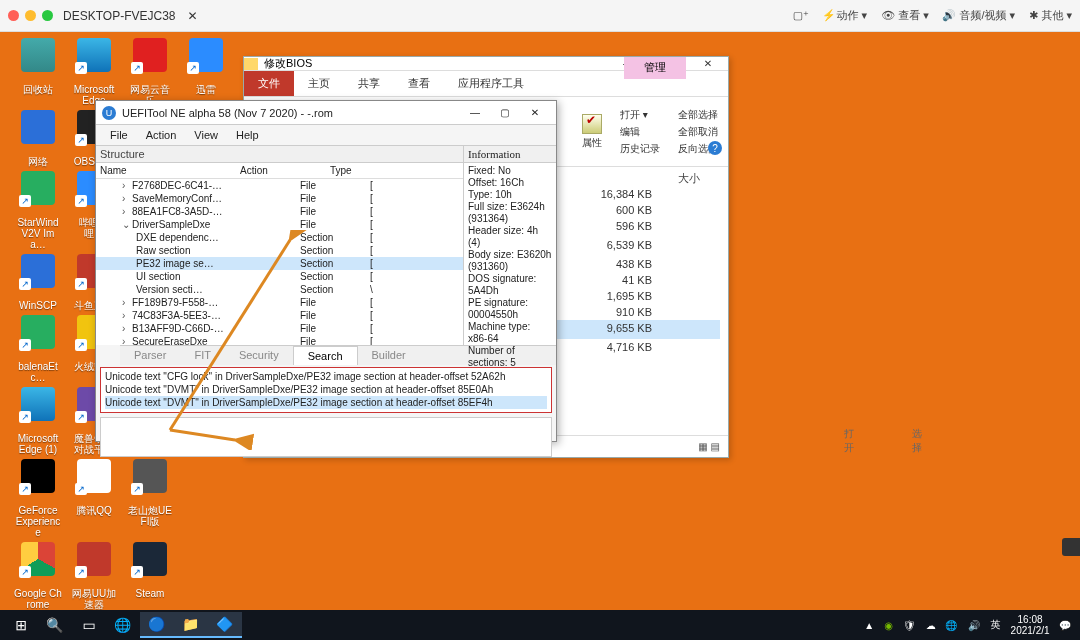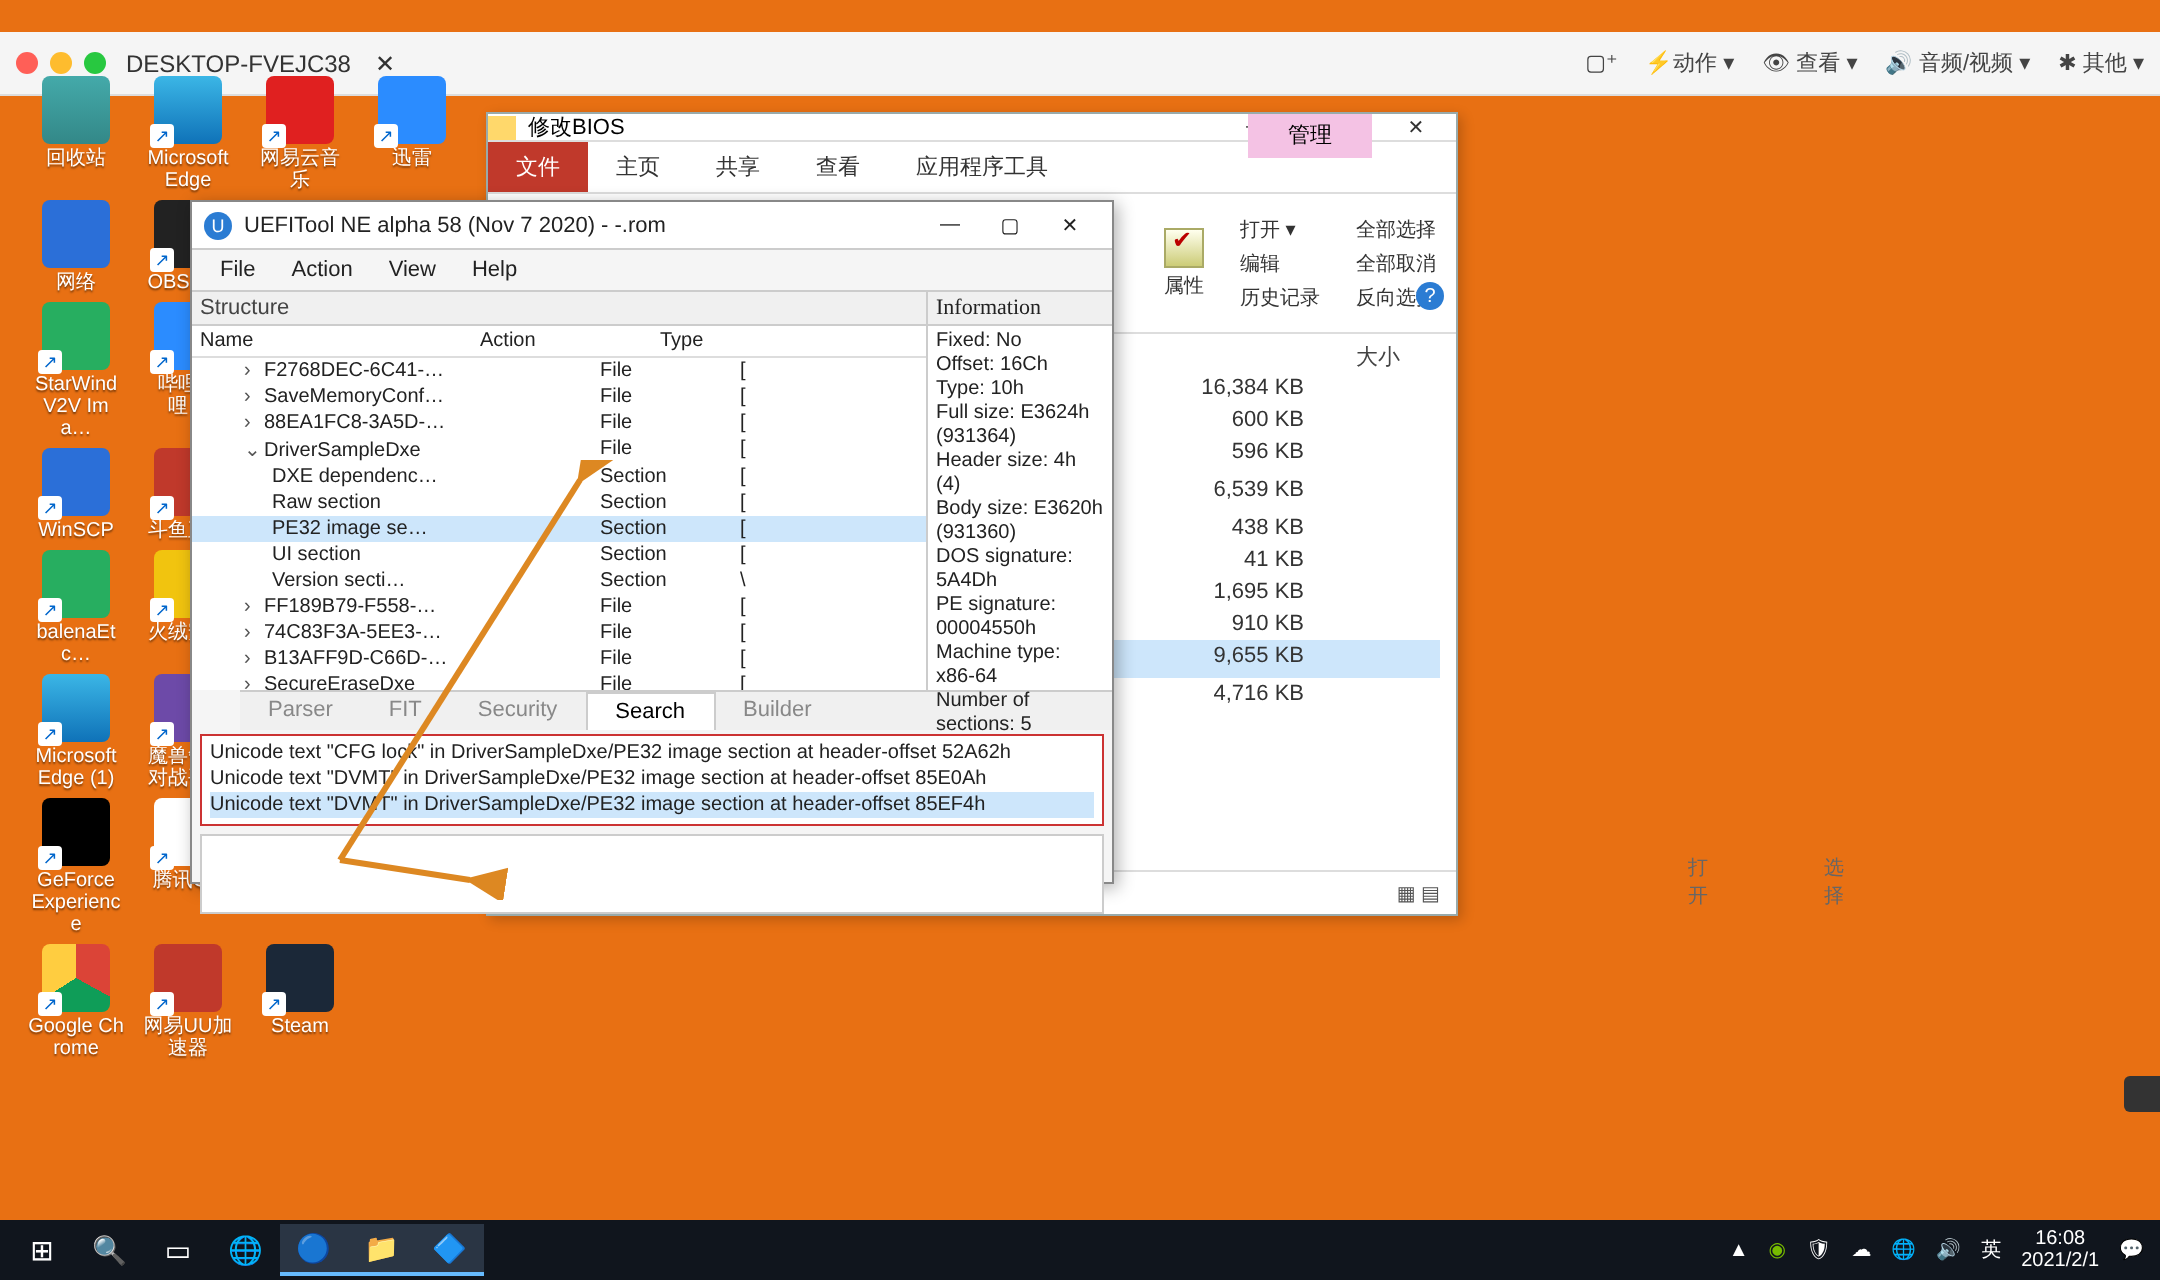--- a/index.html
+++ b/index.html
@@ -6,7 +6,7 @@
 body { width:1080px; height:640px; overflow:hidden; background:#e87013; position:relative; }
 
 
-.mac-titlebar { position:absolute; top:0; left:0; right:0; height:32px; background:#f5f5f5; border-bottom:1px solid #ddd; display:flex; align-items:center; padding:0 8px; font-size:12px; color:#333;margin-top:16px; }
+.mac-titlebar { position:absolute; top:0; left:0; right:0; height:32px; background:#f5f5f5; border-bottom:1px solid #ddd; display:flex; align-items:center; padding:0 8px; font-size:12px; color:#333; }
 .mac-dots { display:flex; gap:6px; margin-right:10px; }
 .mac-dots span { width:11px; height:11px; border-radius:50%; }
 .dot-r{background:#ff5f57}.dot-y{background:#febc2e}.dot-g{background:#28c840}

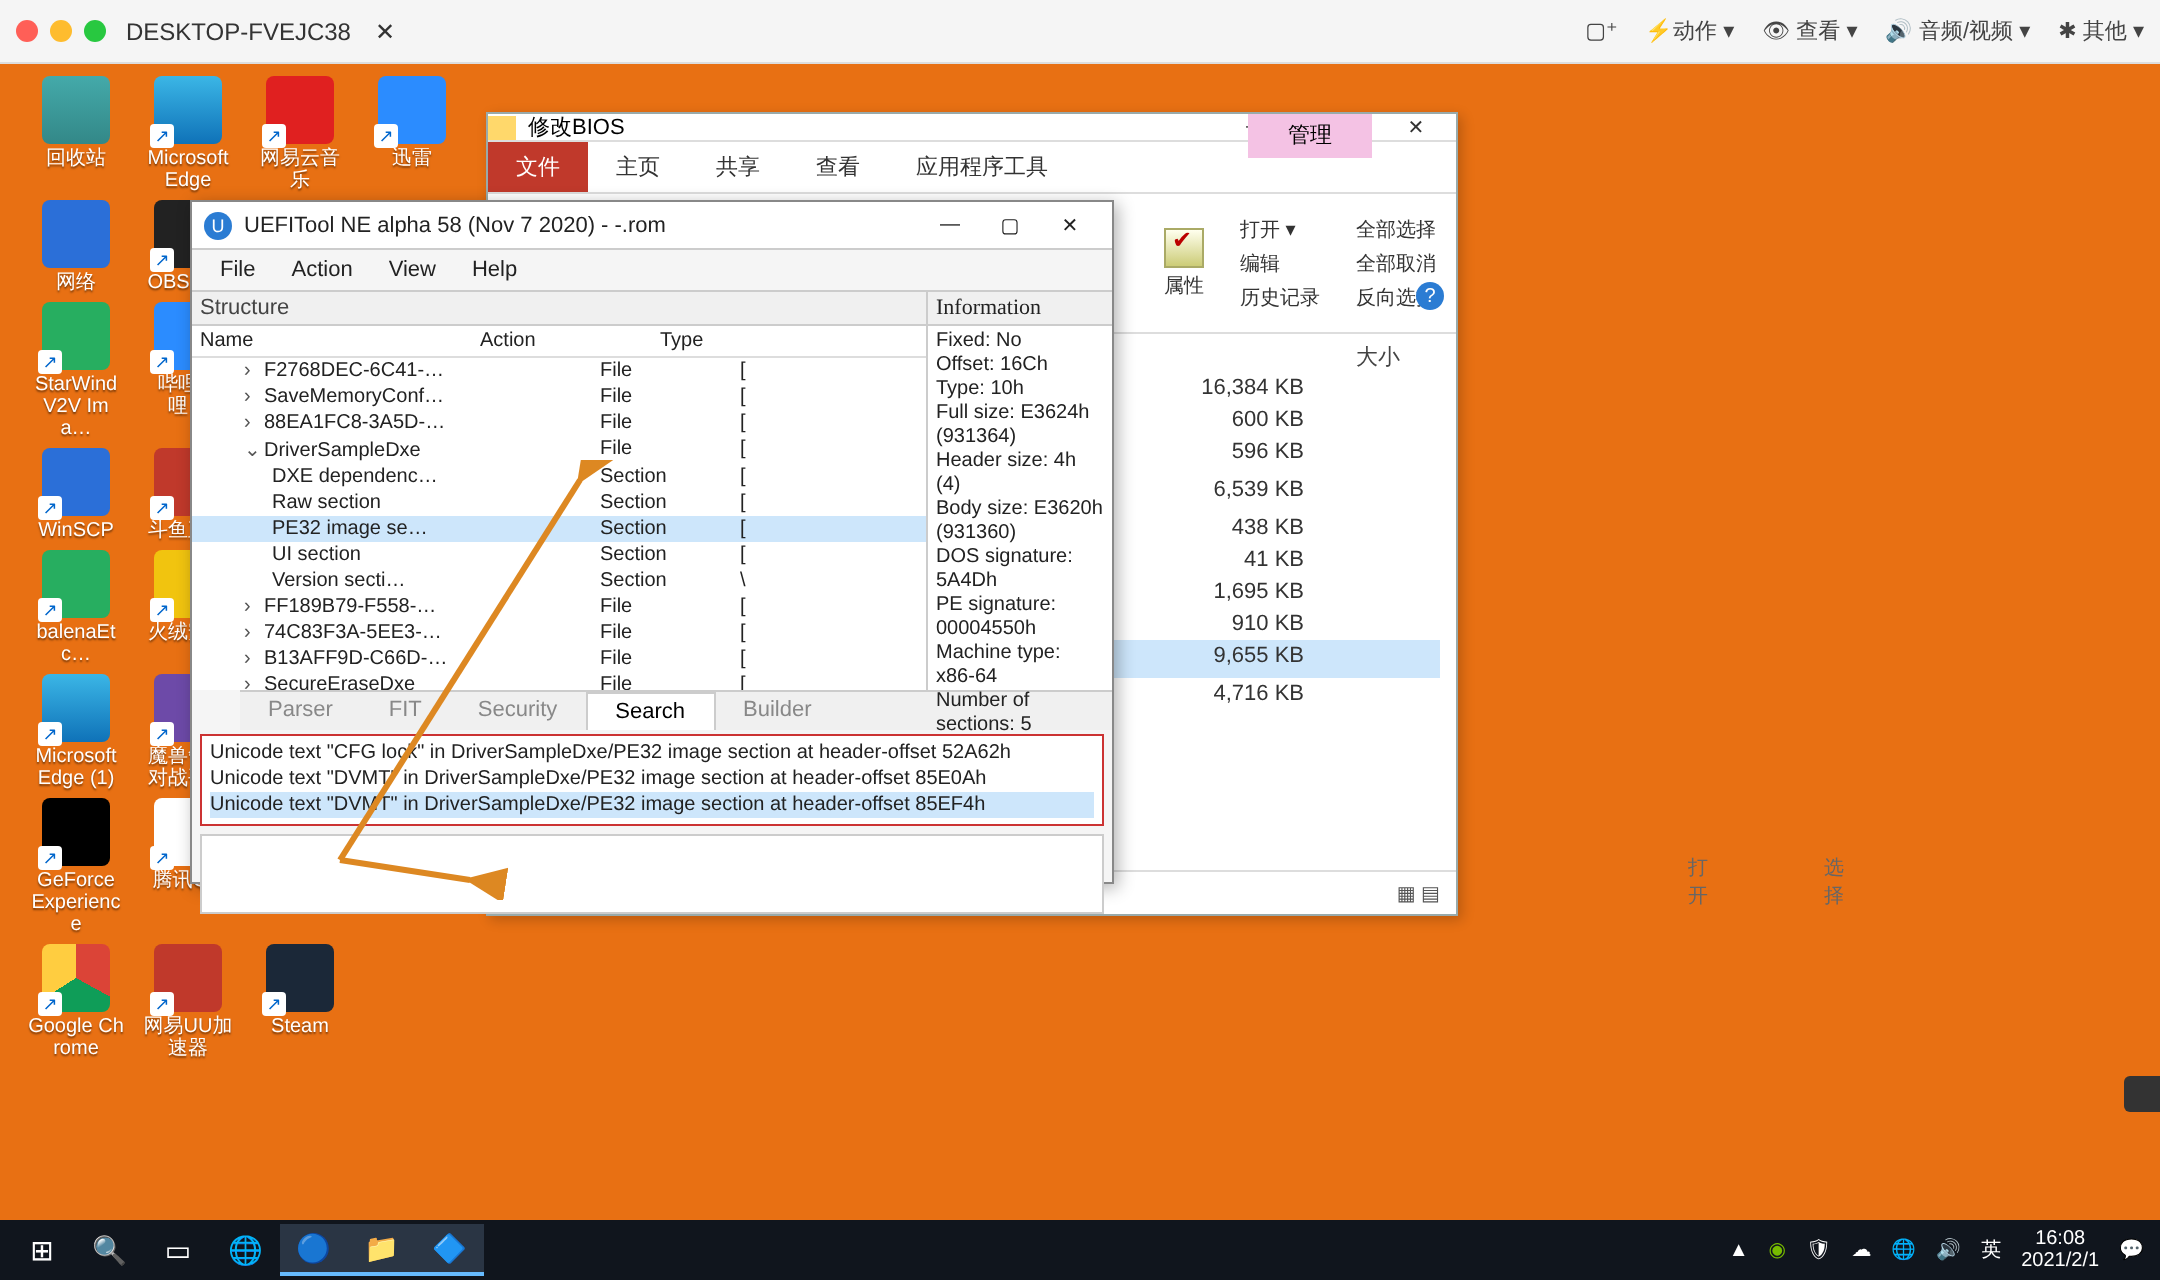--- a/index.html
+++ b/index.html
@@ -16,7 +16,7 @@
 
 .desktop-icons { position:absolute; top:38px; left:14px; display:flex; flex-direction:column; gap:4px; }
 .icon-col { display:flex; gap:8px; }
-.di { width:48px; display:flex; flex-direction:column; align-items:center; gap:2px; cursor:pointer; }
+.di { width:48px; display:flex; flex-direction:column; align-items:center; gap:12px; cursor:pointer; }
 .di .glyph { width:34px; height:34px; border-radius:4px; display:flex; align-items:center; justify-content:center; font-size:18px; color:#fff; position:relative; }
 .di .lbl { font-size:10px; color:#fff; text-align:center; line-height:11px; text-shadow:0 1px 1px rgba(0,0,0,.5); word-break:break-all; max-width:52px; }
 

